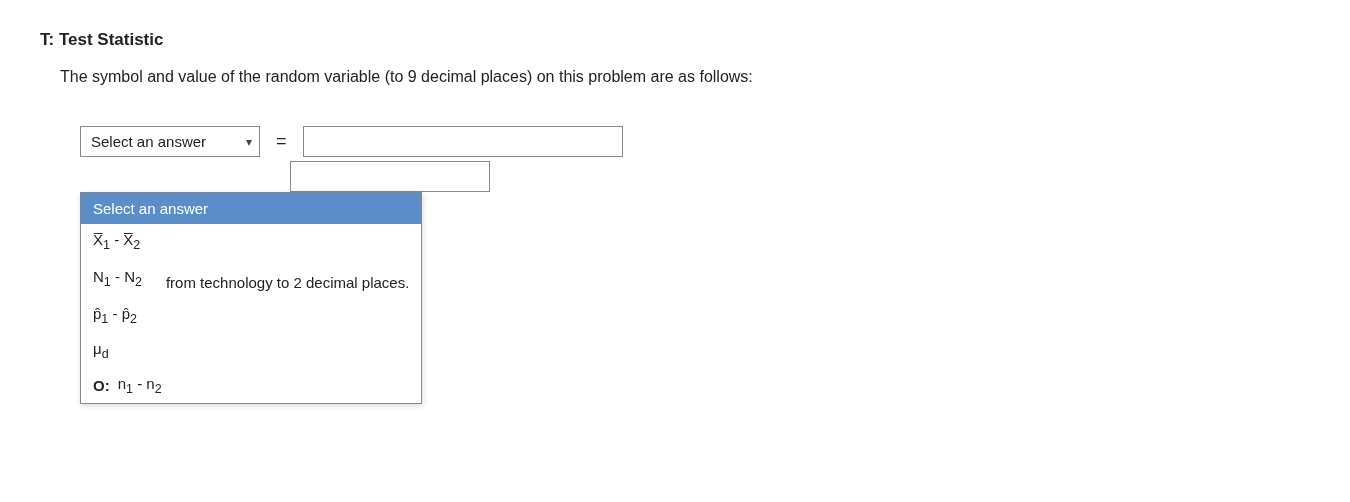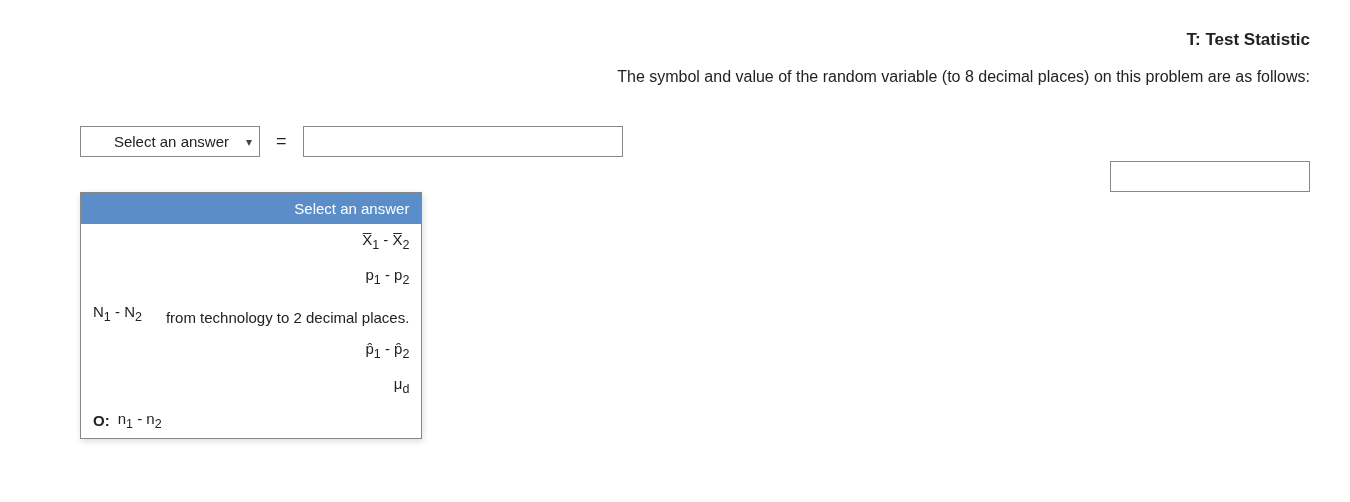--- a/index.html
+++ b/index.html
@@ -6,7 +6,6 @@
       box-sizing: border-box;
       margin: 0;
       padding: 0;
-      text-align: right;
     }
 
     body {

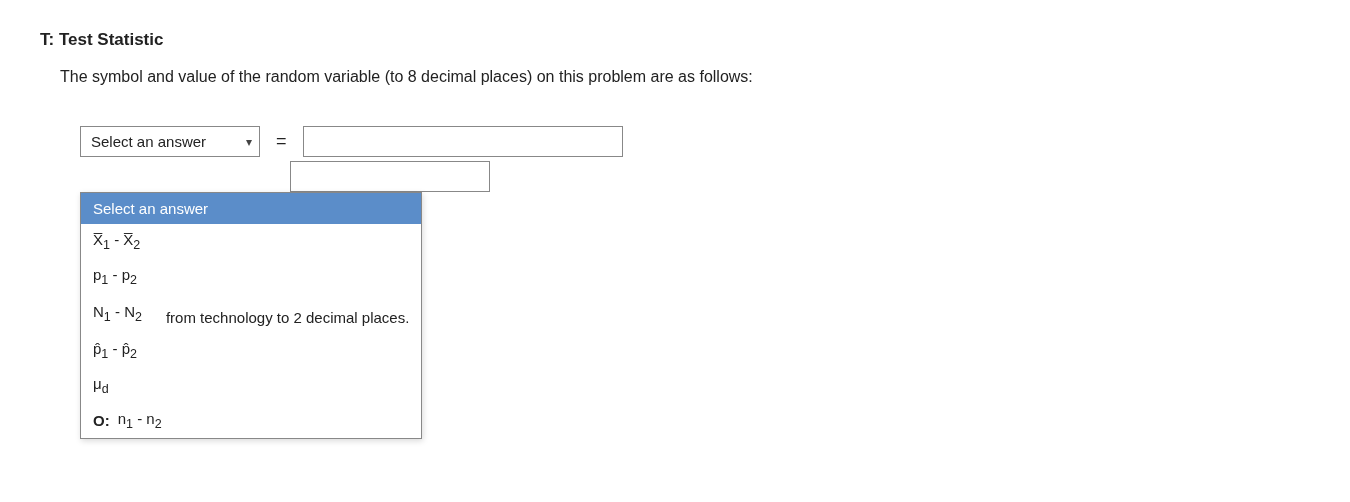--- a/index.html
+++ b/index.html
@@ -126,7 +126,7 @@
 <body>
 
 <div class="section-title">T: Test Statistic</div>
-<div class="description">The symbol and value of the random variable (to 8 decimal places) on this problem are as follows:</div>
+<div class="description">The symbol and value of the random variable (to 9 decimal places) on this problem are as follows:</div>
 
 <div class="content-area">
   <div class="row-one">

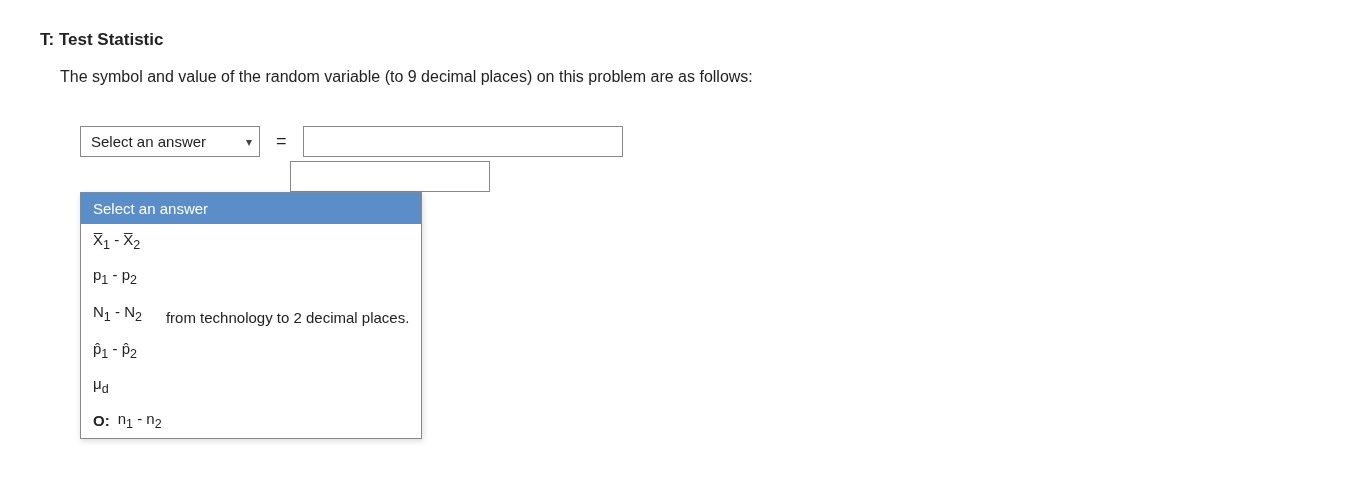--- a/index.html
+++ b/index.html
@@ -143,7 +143,6 @@
   <div class="dropdown-menu">
     <div class="dropdown-item selected" id="opt-select">Select an answer</div>
     <div class="dropdown-item">X̅<sub>1</sub> - X̅<sub>2</sub></div>
-    <div class="dropdown-item">p<sub>1</sub> - p<sub>2</sub></div>
     <div class="dropdown-item" style="display:flex;align-items:center;gap:4px;">
       <span>N<sub>1</sub> - N<sub>2</sub></span>
       <span class="tech-text">from technology to 2 decimal places.</span>

